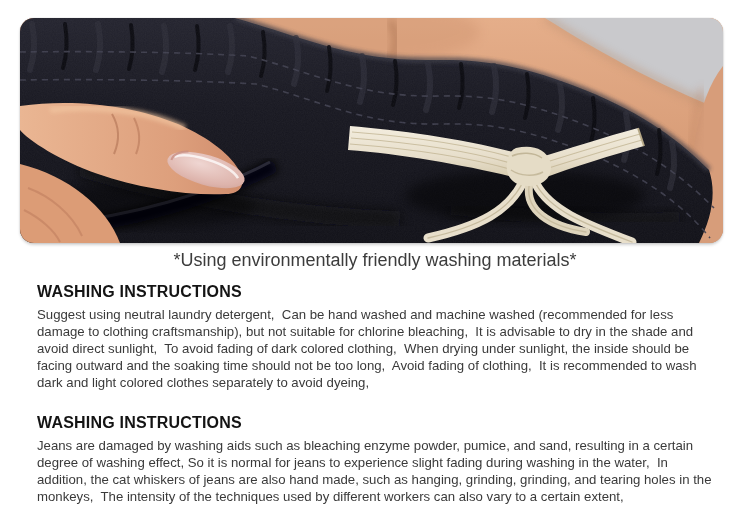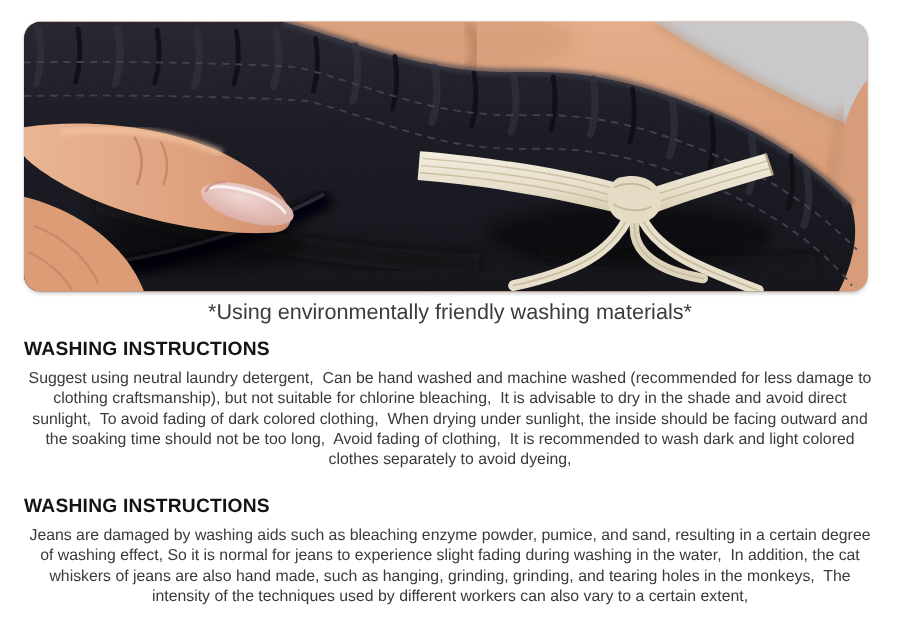--- a/index.html
+++ b/index.html
@@ -26,7 +26,7 @@
     line-height: 16px;
     color: #3c3c3c;
   }
-  .sections { padding: 0 20px; }
+  .sections { padding: 0 37px; }
   .section-heading {
     margin: 15px 0 5px;
     font-size: 16px;

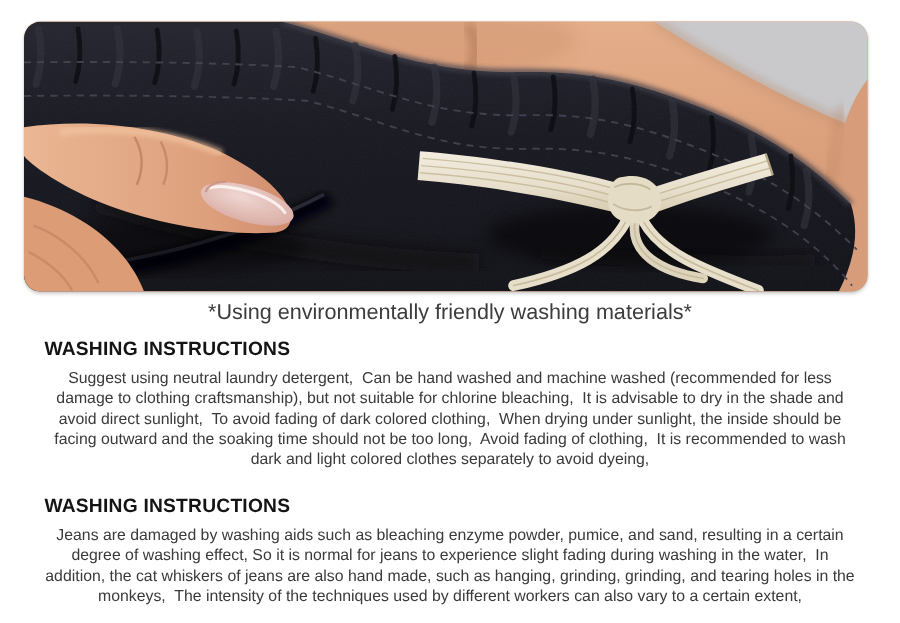--- a/index.html
+++ b/index.html
@@ -41,7 +41,6 @@
     line-height: 17px;
     color: #3a3a3a;
     white-space: pre-wrap;
-    text-align: center;
   }
 </style>
 </head>

